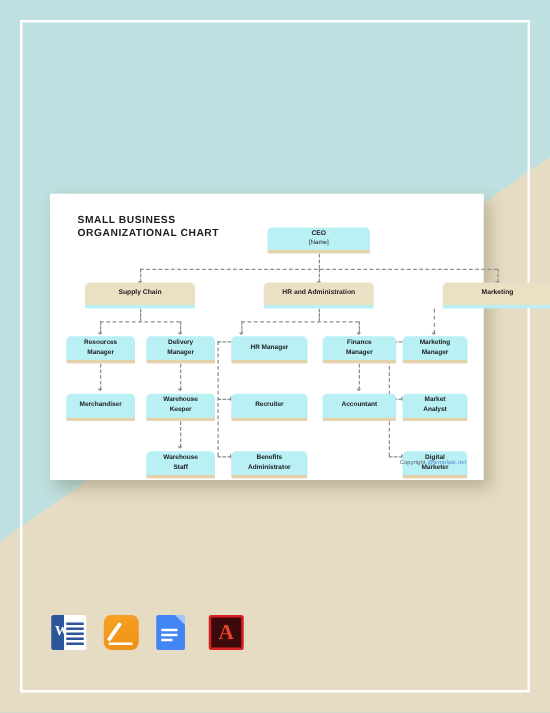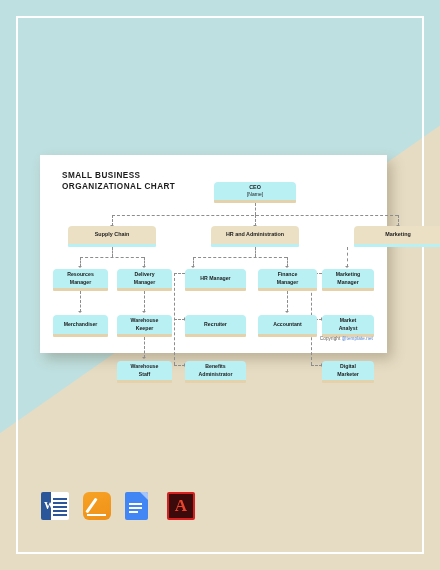--- a/index.html
+++ b/index.html
@@ -21,7 +21,7 @@
   }
   
   #card{
-    position:absolute;left:40px;top:155px;width:347px;height:198px;
+    position:absolute;left:40px;top:155px;width:347px;height:229px;
     background:#ffffff;box-sizing:border-box;
     box-shadow:5px 6px 12px rgba(90,75,45,.30);
   }

